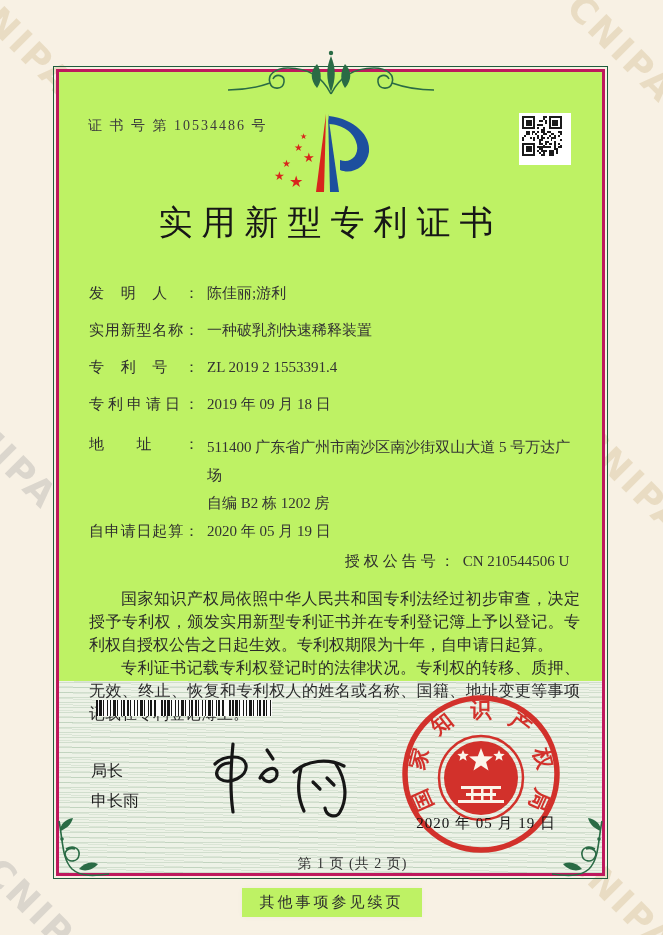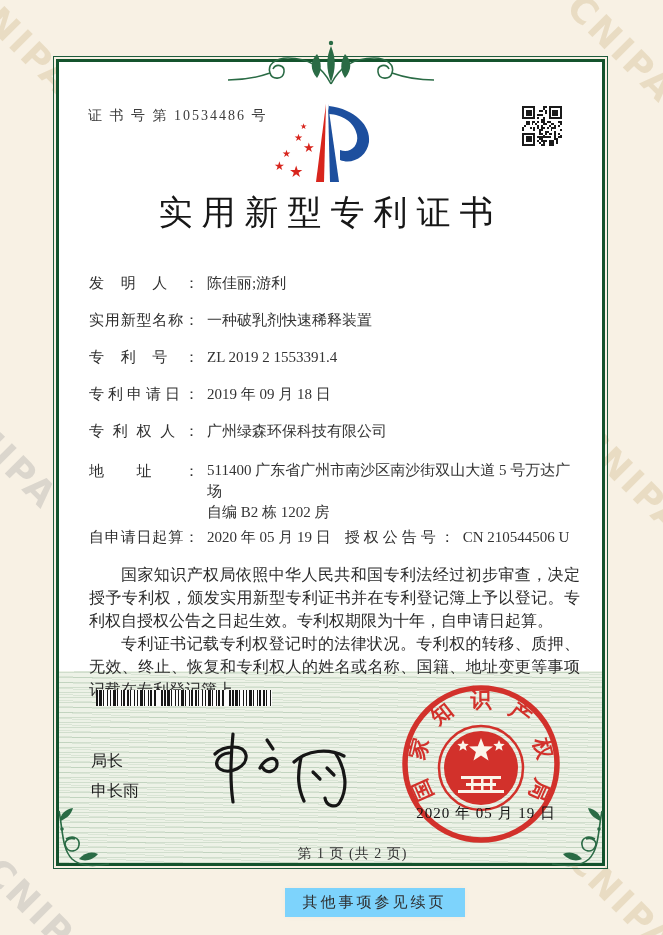--- a/index.html
+++ b/index.html
@@ -19,9 +19,9 @@
   .wm.gray{color:#dbd6cd;}
   
   .frame{
-    position:absolute;left:56px;top:59px;width:543px;height:801px;
-    border:3px solid #14532d;outline:1px solid #1e5b3c;outline-offset:2px;
-    background:#ffffff;
+    position:absolute;left:56px;top:69px;width:543px;height:801px;
+    border:3px solid #be185d;outline:1px solid #1e5b3c;outline-offset:2px;
+    background:#bef264;
   }
   .guilloche{
     position:absolute;left:0;right:0;bottom:0;height:192px;

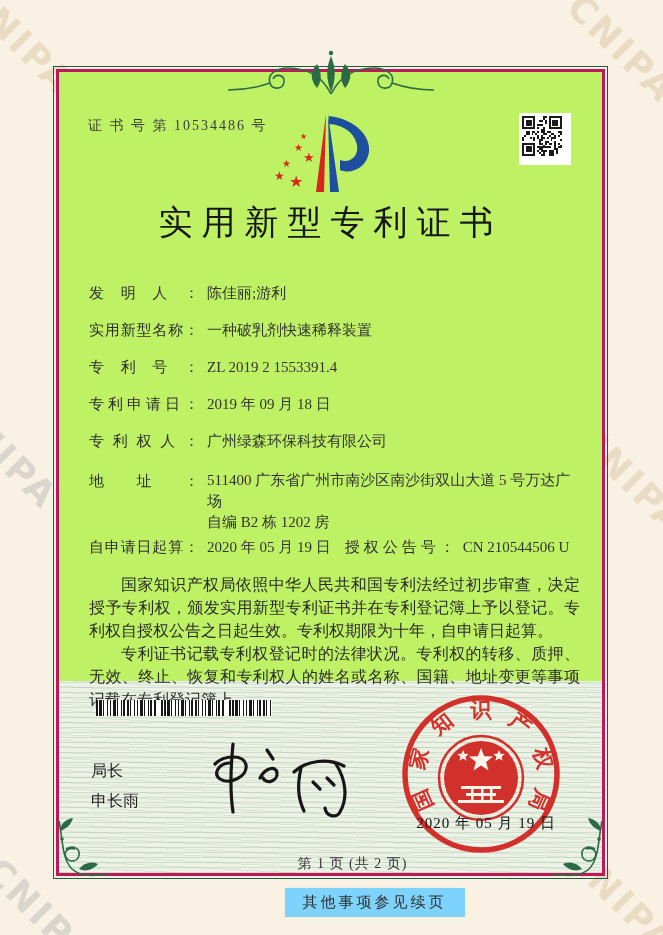--- a/index.html
+++ b/index.html
@@ -282,9 +282,6 @@
     <div class="frow">
       <span class="flabel">专利申请日：</span><span class="fvalue">2019 年 09 月 18 日</span>
     </div>
-    <div class="frow">
-      <span class="flabel">专利权人：</span><span class="fvalue">广州绿森环保科技有限公司</span>
-    </div>
     <div class="frow addr">
       <span class="flabel">地址：</span>
       <span class="fvalue">

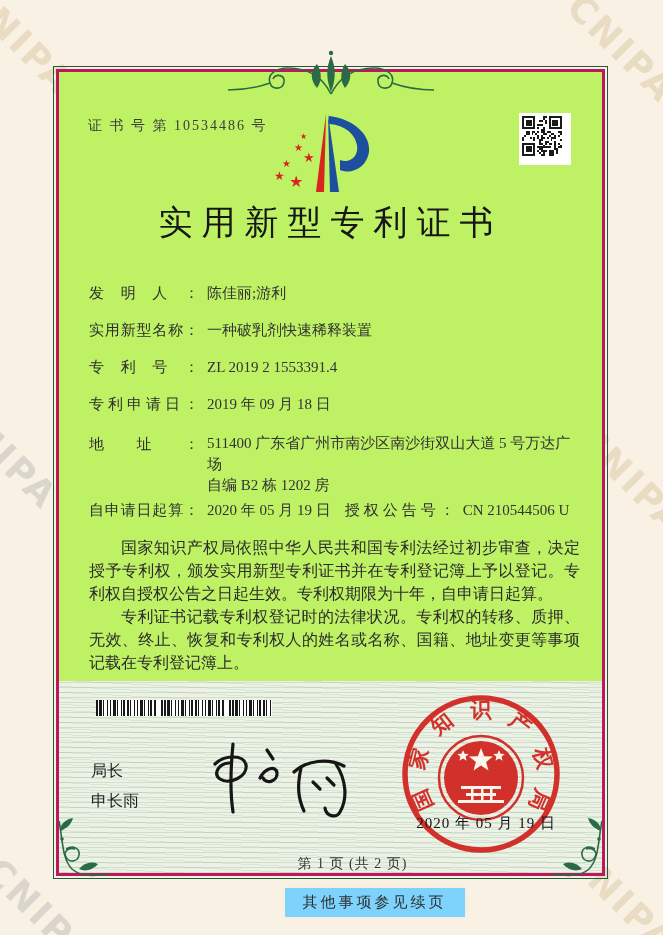--- a/index.html
+++ b/index.html
@@ -52,7 +52,7 @@
     text-align:justify;text-align-last:justify;color:#2e2e2e;
   }
   .fvalue{display:inline-block;margin-left:8px;color:#333;}
-  .addr .fvalue{white-space:normal;line-height:21px;}
+  .addr .fvalue{white-space:normal;line-height:28px;}
   .addr{margin-top:18px;margin-bottom:0;display:flex;}
   .addr .flabel{flex:0 0 110px;}
   .grant{margin-top:3px;display:flex;}

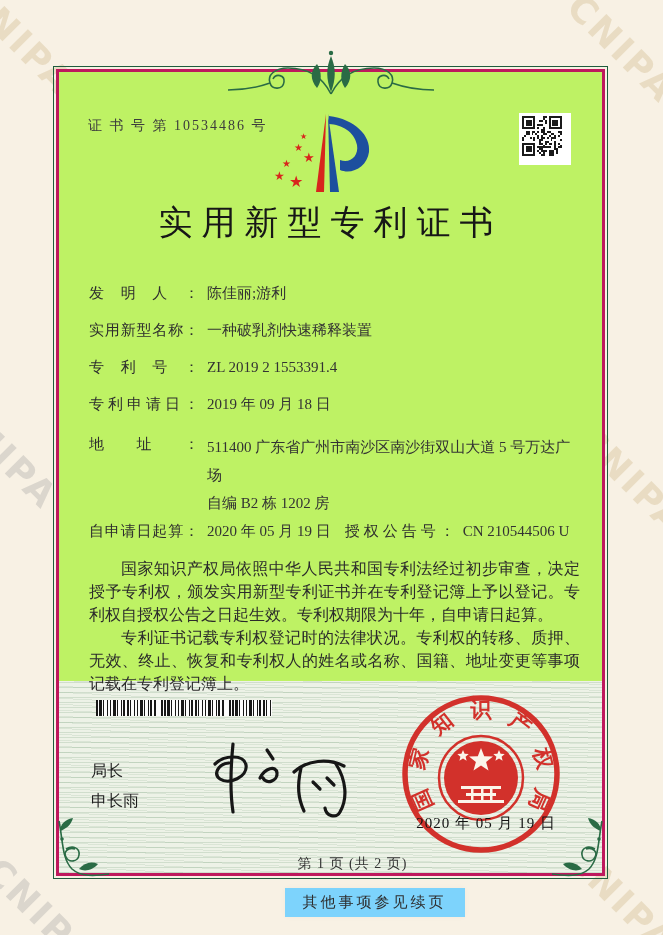--- a/index.html
+++ b/index.html
@@ -56,7 +56,7 @@
   .addr{margin-top:18px;margin-bottom:0;display:flex;}
   .addr .flabel{flex:0 0 110px;}
   .grant{margin-top:3px;display:flex;}
-  .grant .pair2{margin-left:14px;}
+  .grant .pair2{margin-left:14px;margin-top:30px;}
   
   .paras{margin-top:9px;color:#2b2b2b;}
   .paras p{margin:0;text-indent:2em;line-height:23px;text-align:justify;font-size:16px;}

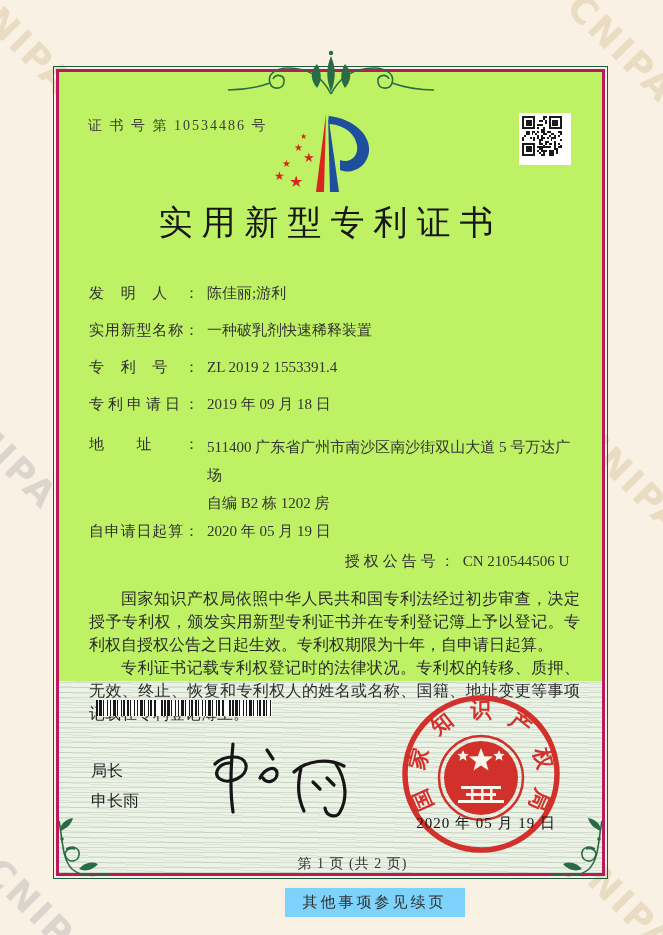--- a/index.html
+++ b/index.html
@@ -78,9 +78,8 @@
   
   .note-chip{
     position:absolute;left:50%;top:888px;transform:translateX(-50%);
-    background:#7dd3fc;padding:5px 18px;font-size:15px;letter-spacing:3px;color:#2e2e2e;
+    background:#bef264;padding:5px 18px;font-size:15px;letter-spacing:3px;color:#2e2e2e;
     box-shadow:0 0 6px rgba(0,0,0,0.03);
-    margin-left:43px;
   }
 </style>
 </head>

